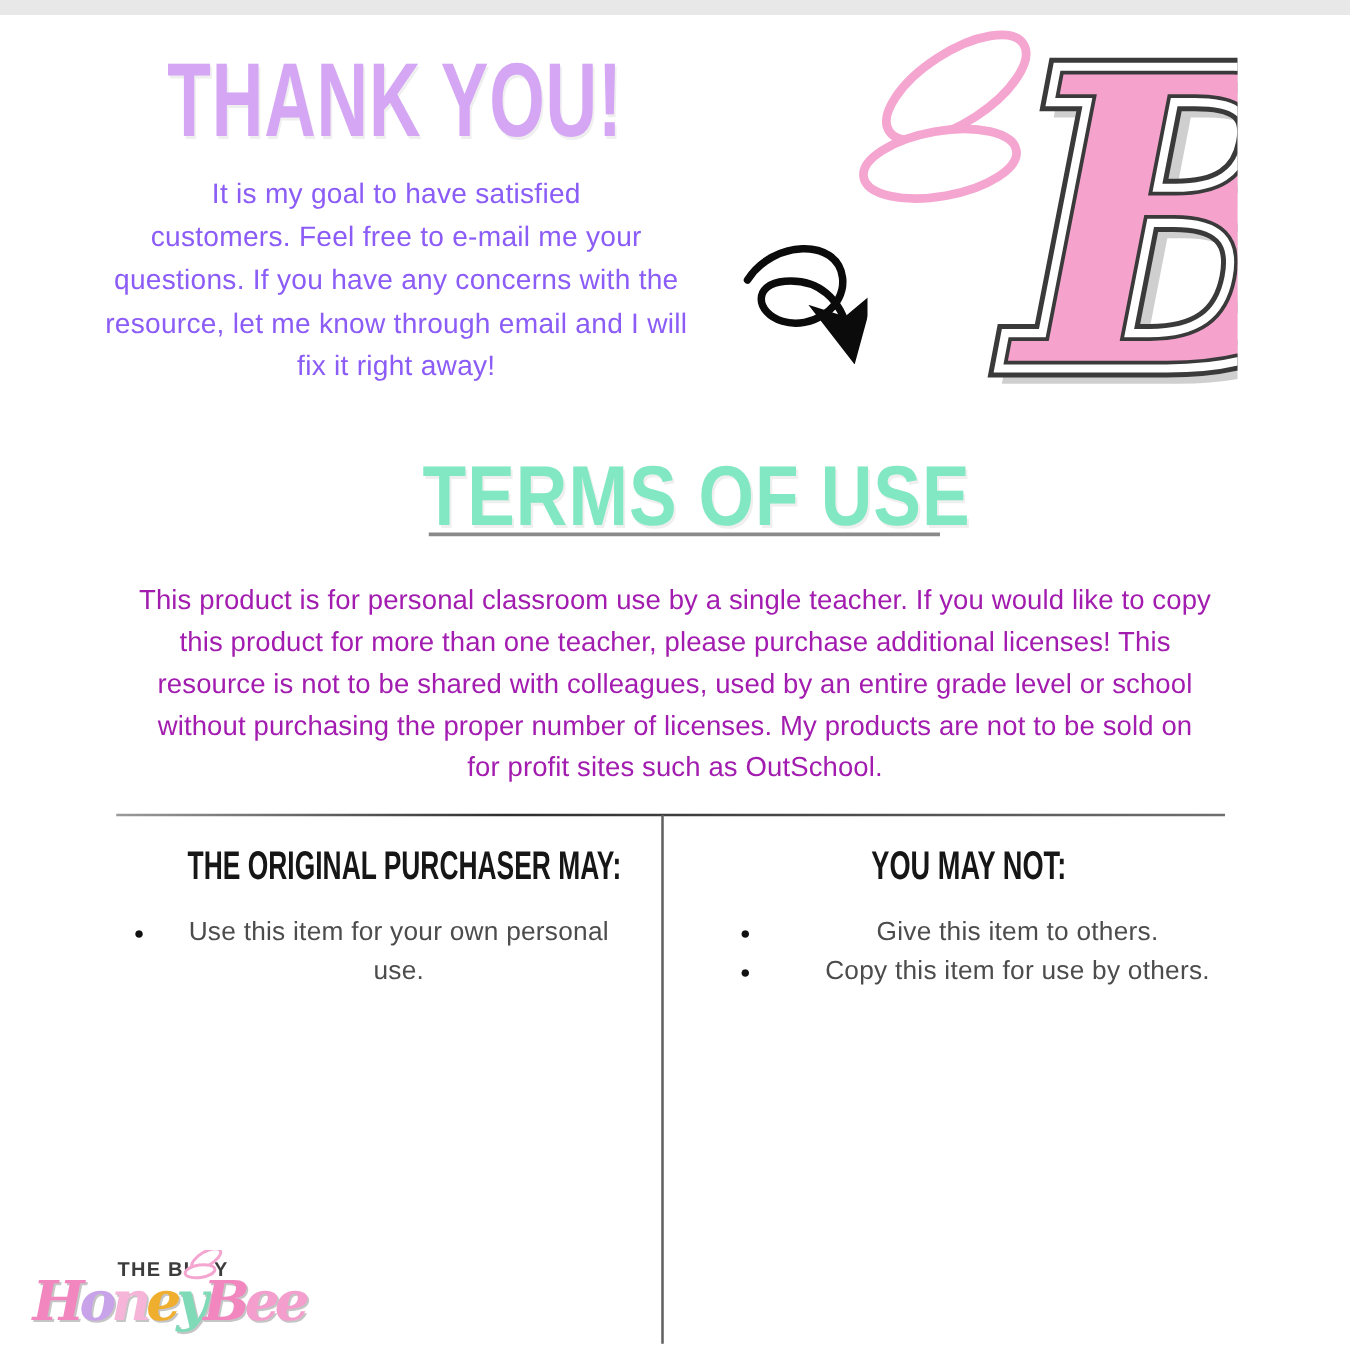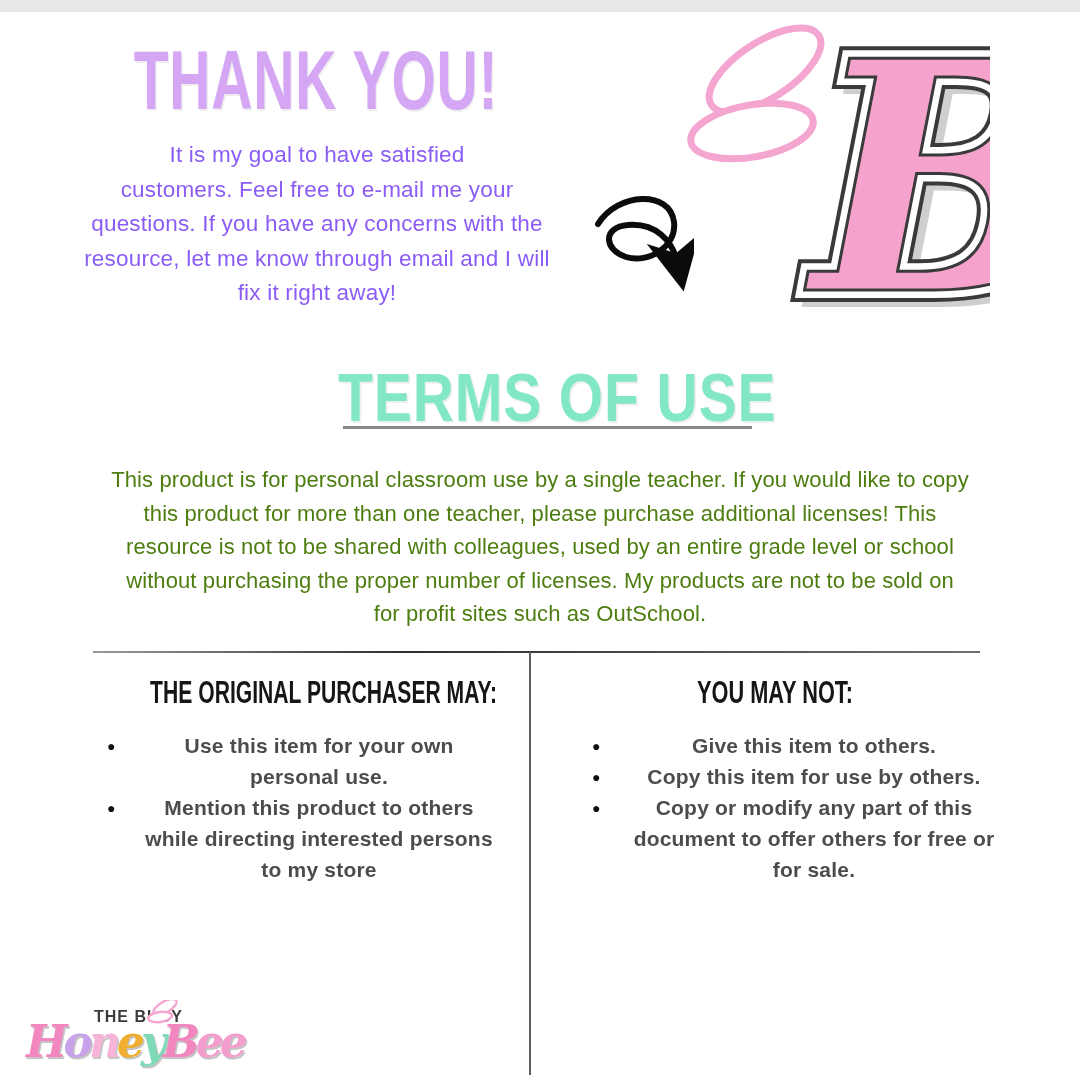--- a/index.html
+++ b/index.html
@@ -35,7 +35,7 @@
   }
   .terms-body {
     left:40px; top:451px; width:1000px; text-align:center;
-    font-size:22px; line-height:33.5px; color:#4d7c0f;
+    font-size:22px; line-height:33.5px; color:#a21caf;
     white-space:pre-line; letter-spacing:0.1px;
   }
   .email {

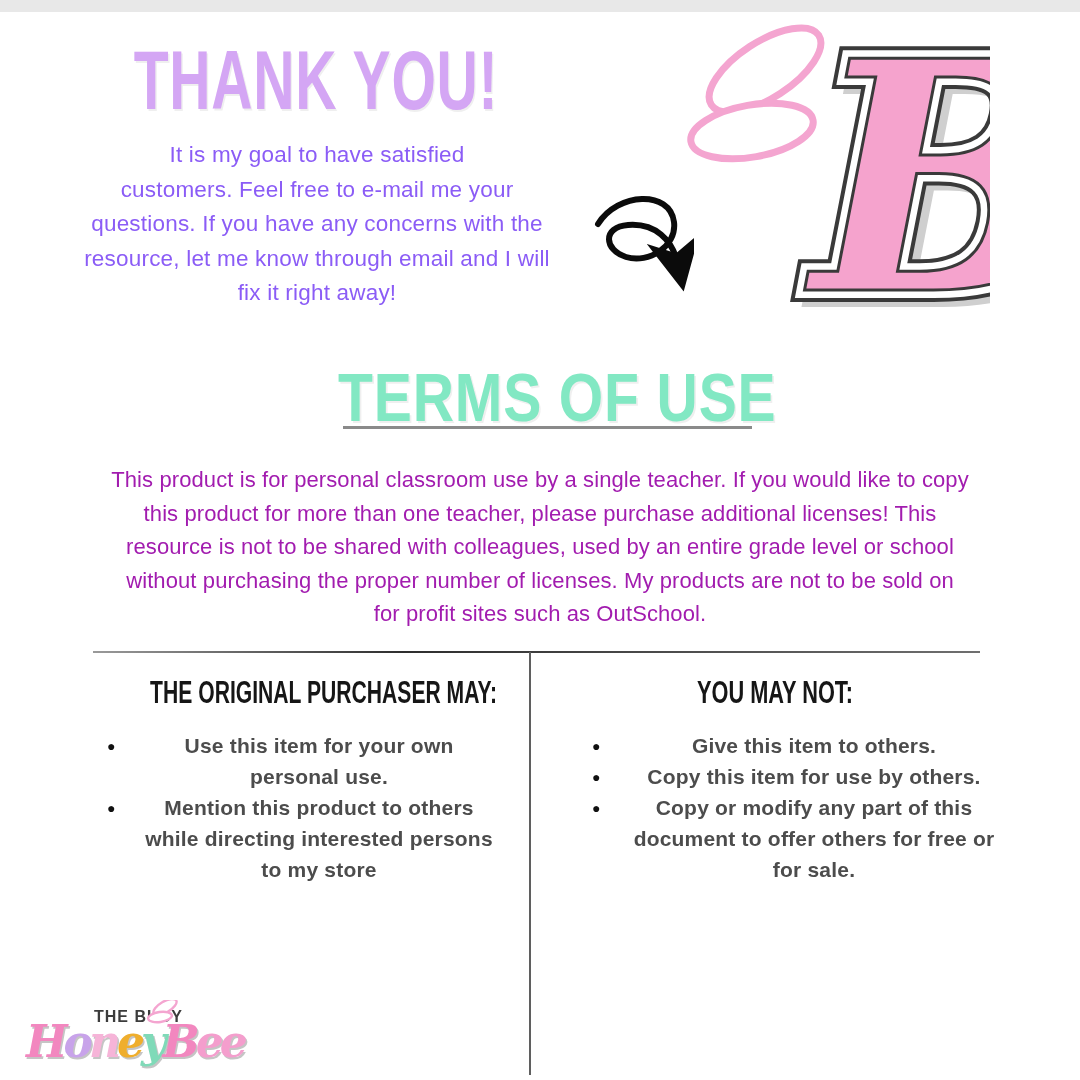--- a/index.html
+++ b/index.html
@@ -57,7 +57,7 @@
   .col-header.right { left:560px; width:430px; transform:scaleX(0.68); }
 
   .bullet-list { list-style:none; margin:0; padding:0;
-    font-size:21px; line-height:31px; color:#4c4c4c; letter-spacing:0.2px;font-weight:bold; }
+    font-size:21px; line-height:31px; color:#4c4c4c; letter-spacing:0.2px; }
   .bullet-list.left  { left:95px;  top:718px; width:412px; }
   .bullet-list.right { left:580px; top:718px; width:432px; }
   .bullet-list li { position:relative; text-align:center; padding:0 8px 0 44px; }

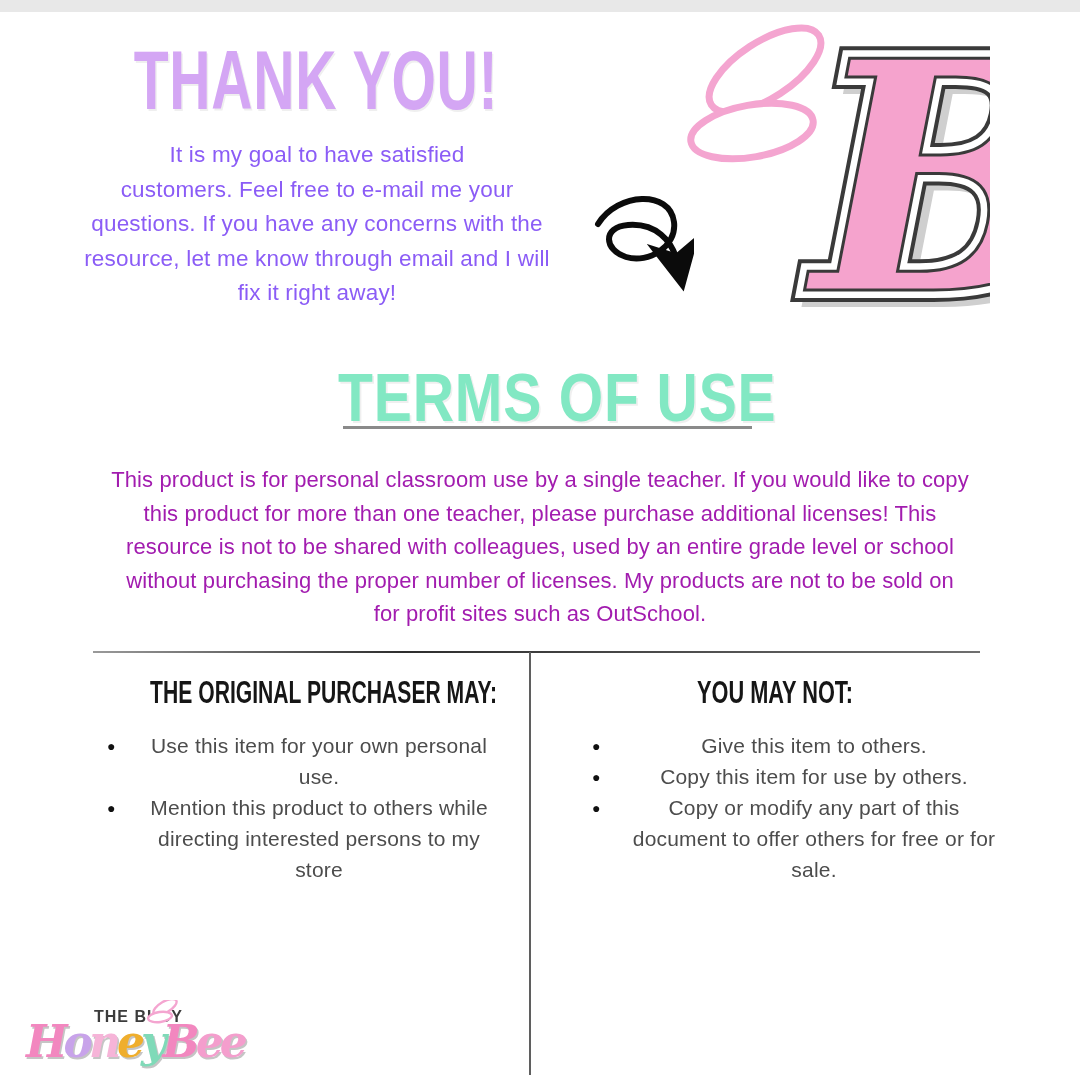--- a/index.html
+++ b/index.html
@@ -139,7 +139,6 @@
   <div class="abs col-header left">THE ORIGINAL PURCHASER MAY:</div>
   <ul class="abs bullet-list left">
       <li>Use this item for your own personal use.</li>
-      <li>Mention this product to others while directing interested persons to my store</li>
     </ul>
 
   <div class="abs col-header right">YOU MAY NOT:</div>

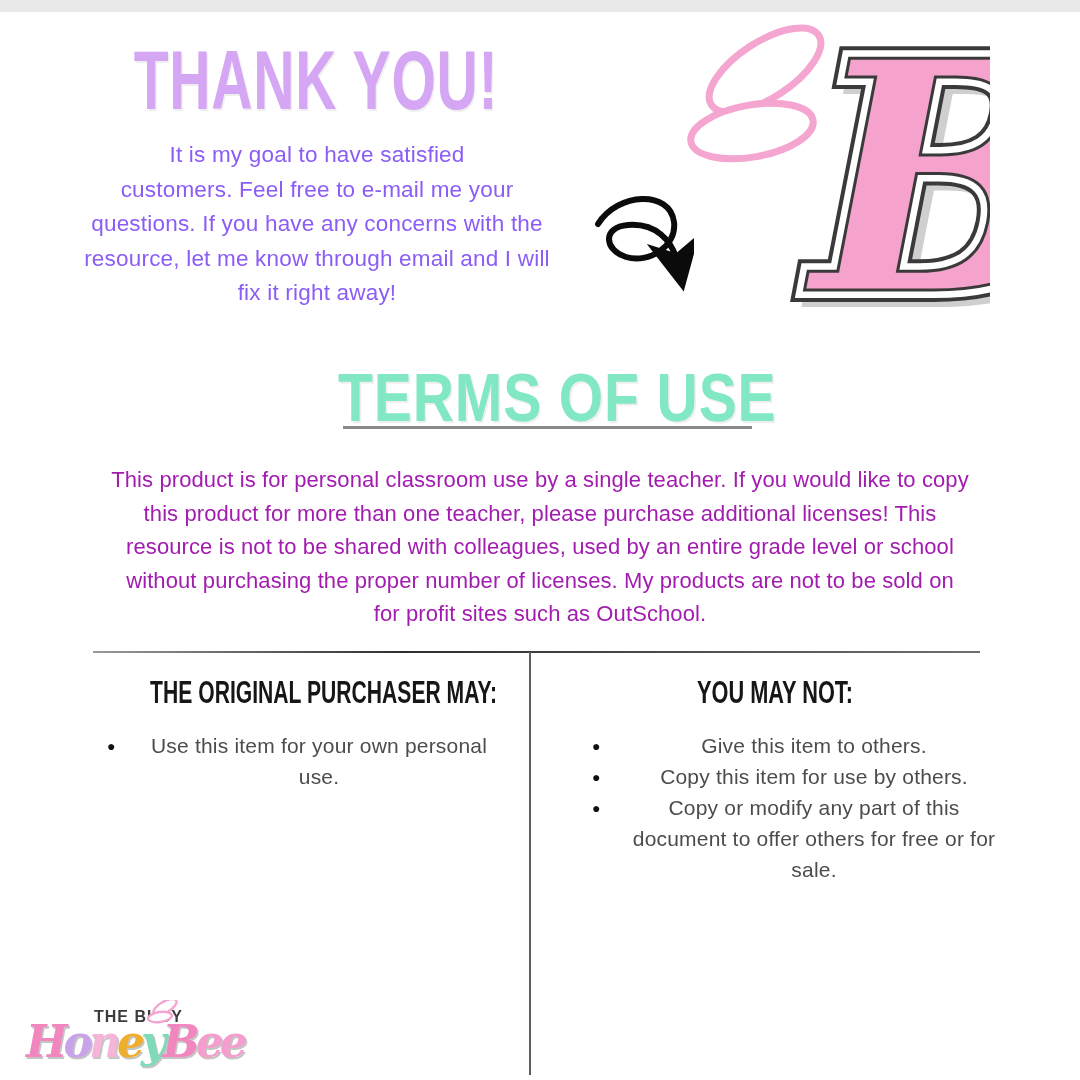--- a/index.html
+++ b/index.html
@@ -145,7 +145,6 @@
   <ul class="abs bullet-list right">
       <li>Give this item to others.</li>
       <li>Copy this item for use by others.</li>
-      <li>Copy or modify any part of this document to offer others for free or for sale.</li>
     </ul>
 
   <div class="abs brand-logo">

